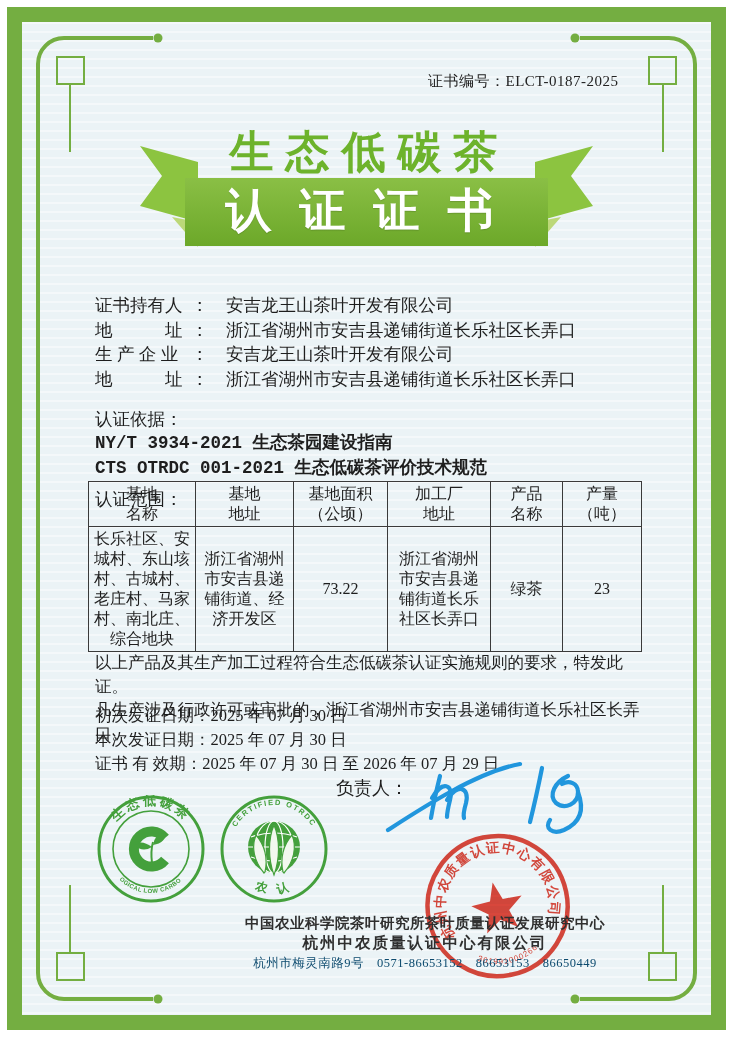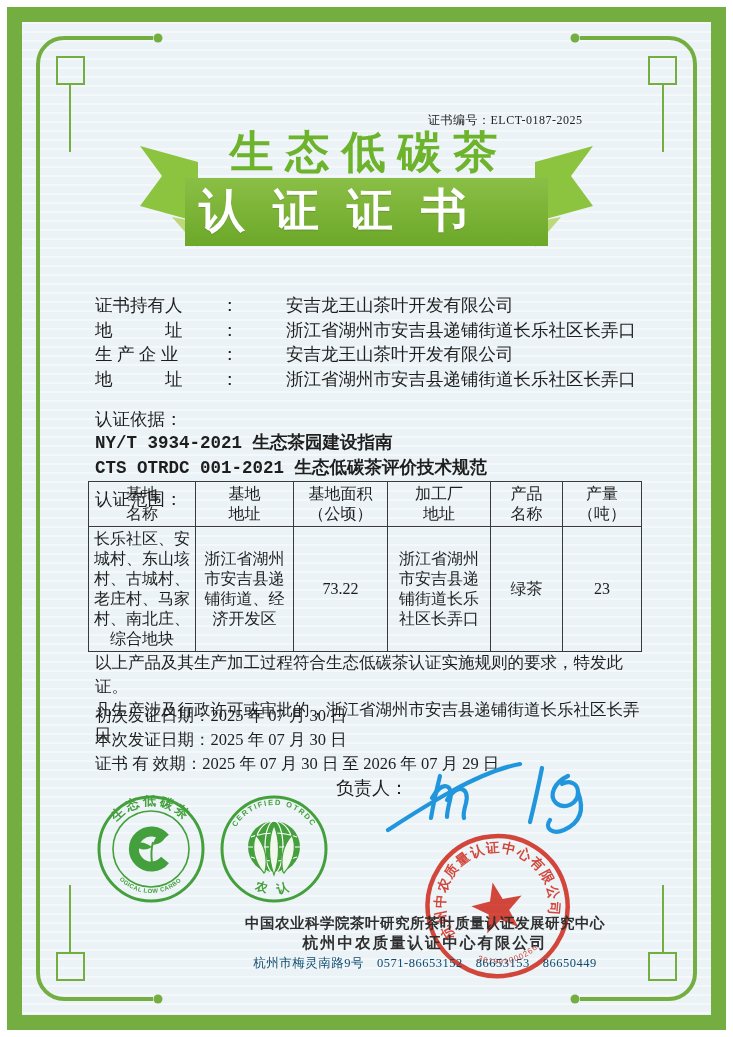--- a/index.html
+++ b/index.html
@@ -24,7 +24,7 @@
   }
   svg.overlay{position:absolute;left:0;top:0;}
   .cert-no{
-    position:absolute;left:428px;top:72px;font-size:12px;letter-spacing:.5px;color:#222;margin-top:40px;
+    position:absolute;left:428px;top:72px;font-size:15px;letter-spacing:.5px;color:#222;
   }
   .title-sub{
     position:absolute;left:185px;top:123px;width:363px;text-align:center;

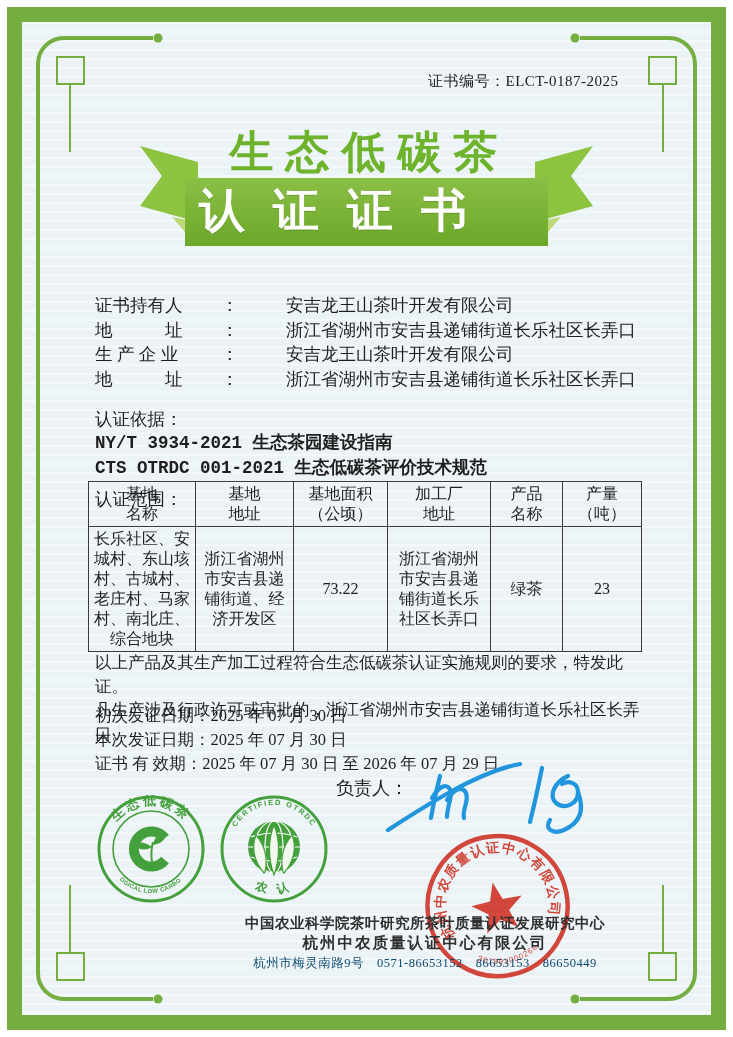--- a/index.html
+++ b/index.html
@@ -34,7 +34,7 @@
   }
   .banner-text{
     position:absolute;left:185px;top:178px;width:363px;height:56px;line-height:66px;
-    color:#fff;
+    text-align:center;color:#fff;
     font-family:"Liberation Serif","DejaVu Serif",serif;
     font-weight:bold;font-size:46px;letter-spacing:28px;padding-left:14px;box-sizing:border-box;
     text-shadow:0 1px 1px rgba(0,0,0,.15);

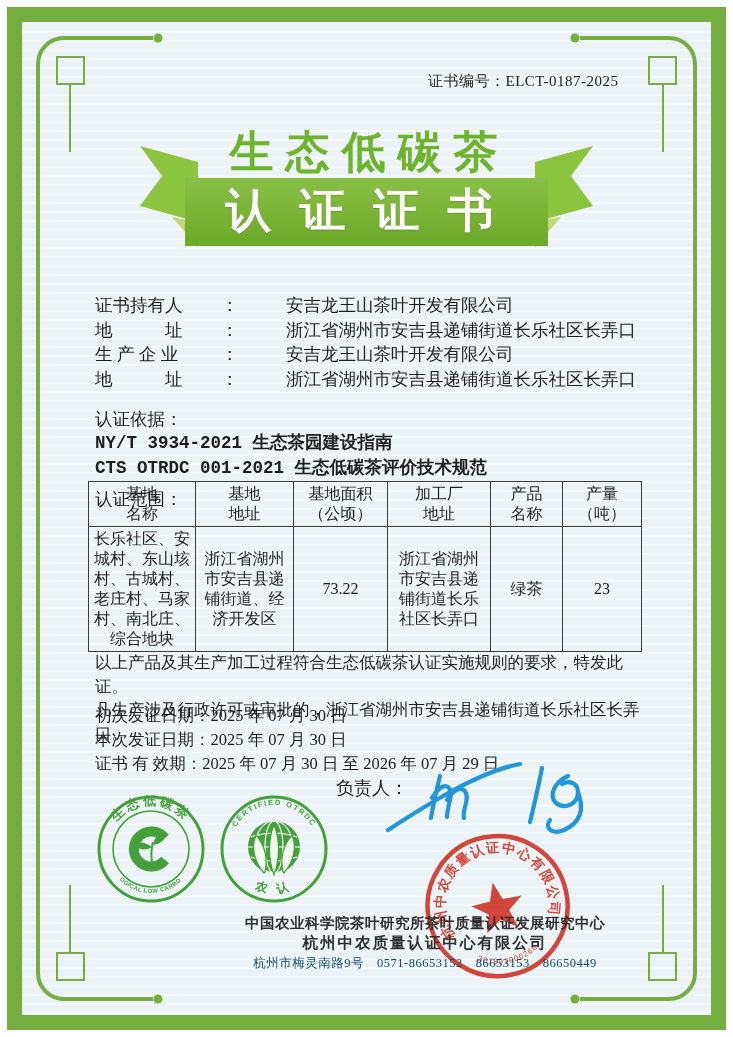--- a/index.html
+++ b/index.html
@@ -40,7 +40,7 @@
     text-shadow:0 1px 1px rgba(0,0,0,.15);
   }
   .holder{position:absolute;left:95px;top:293px;width:560px;font-size:17.5px;}
-  .holder .row{display:flex;line-height:24.5px;gap:30px;}
+  .holder .row{display:flex;line-height:24.5px;}
   .holder .lab{width:96px;white-space:pre;}
   .holder .colon{width:20px;}
   .holder .val{margin-left:15px;white-space:nowrap;}

